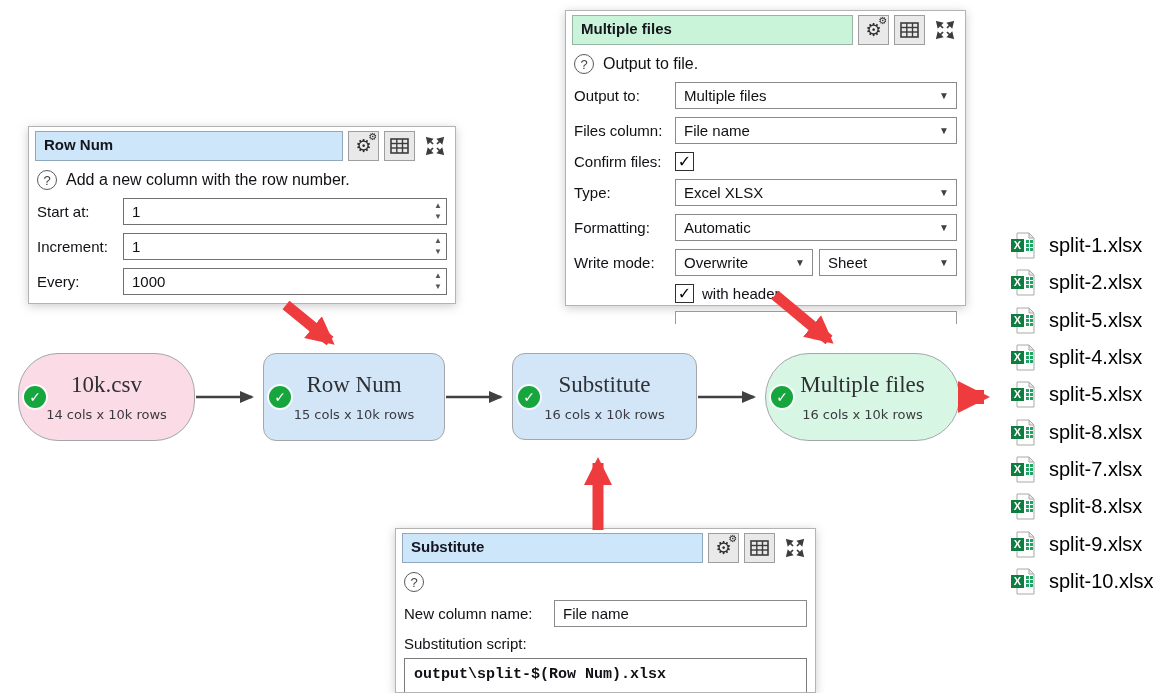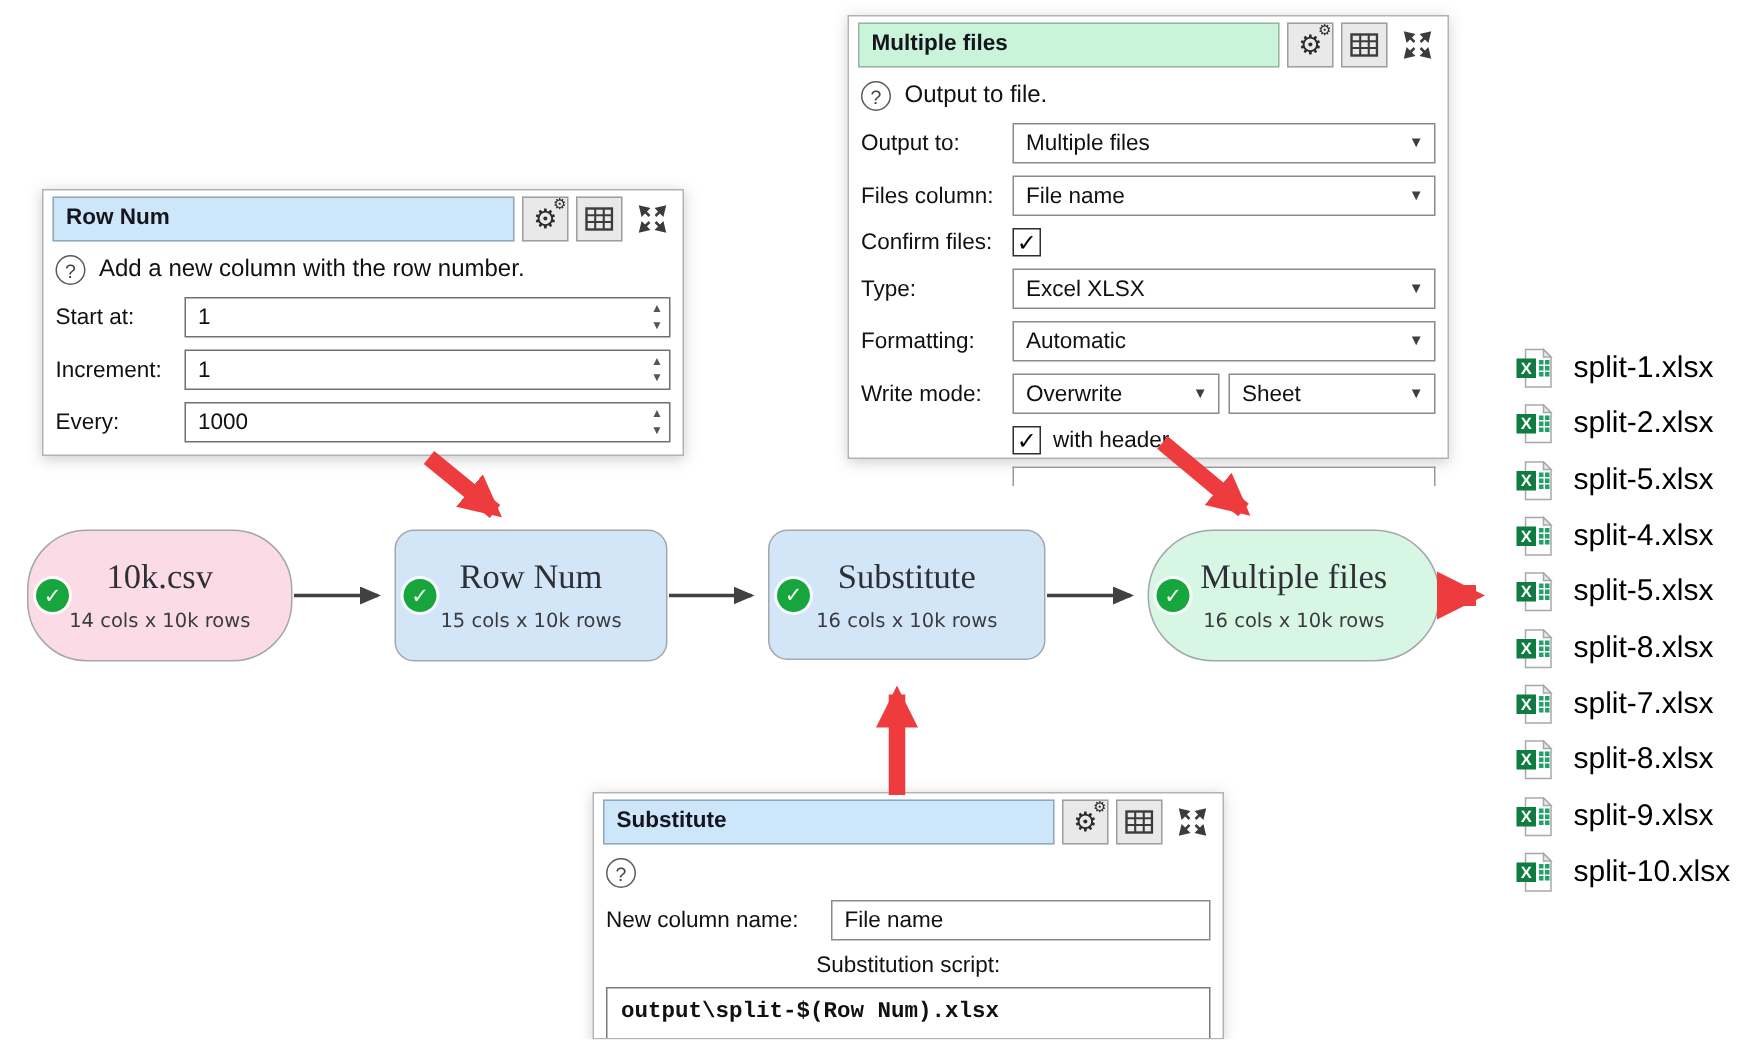--- a/index.html
+++ b/index.html
@@ -486,7 +486,7 @@
         <span>File name</span>
       </div>
     </div>
-    <div class="frow" style="margin-bottom:4px;justify-content:center;">
+    <div class="frow" style="margin-bottom:4px;">
       <span class="lbl">Substitution script:</span>
     </div>
     <div class="script-box">output\split-$(Row Num).xlsx</div>

